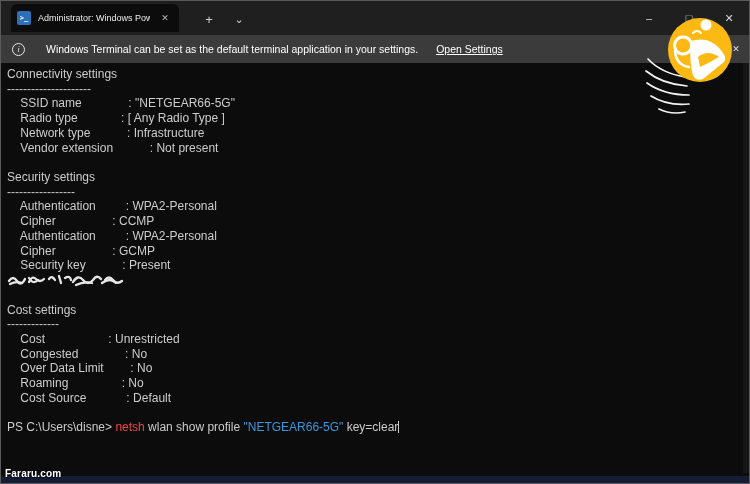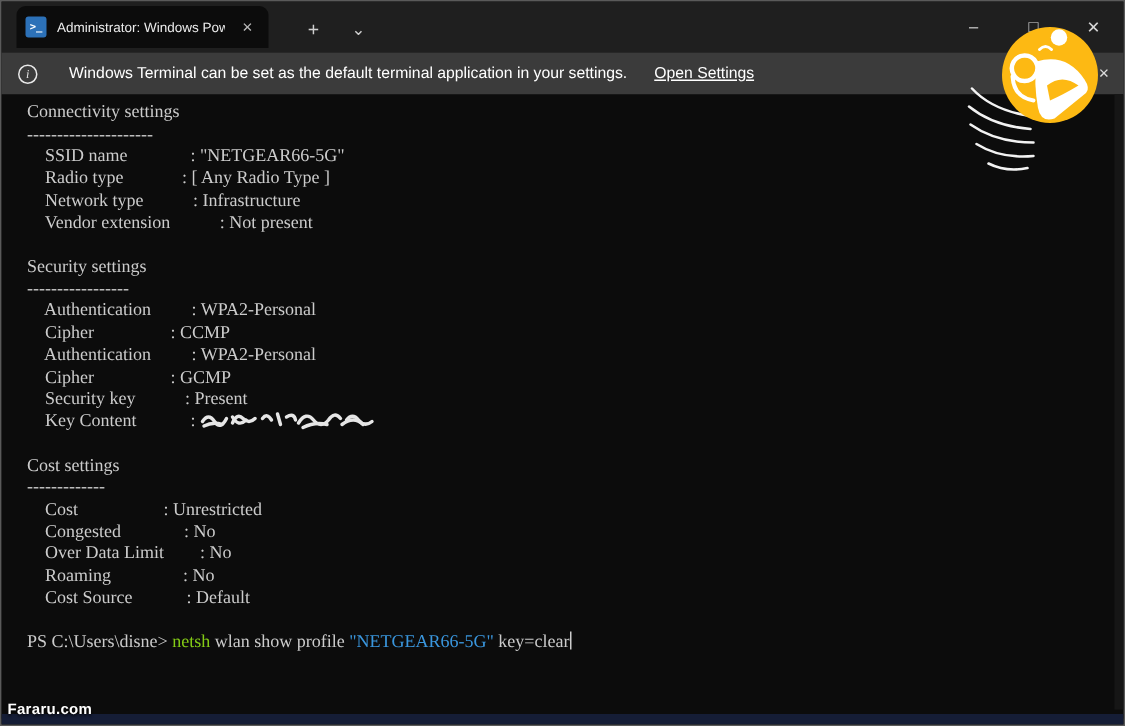--- a/index.html
+++ b/index.html
@@ -76,8 +76,8 @@
   .terminal {
     position:absolute; left:0; top:62px; width:100%; height:416px;
     background:#0C0C0C; color:#CCCCCC;
-    font-family:Liberation Serif, serif; font-size:12px;
-    padding:4px 0 0 17px; overflow:hidden;
+    font-family:Liberation Sans, sans-serif; font-size:12px;
+    padding:4px 0 0 6px; overflow:hidden;
   }
   .tline { height:14.72px; line-height:14.72px; white-space:pre; }
   .tok-cmd { color:#84cc16; }

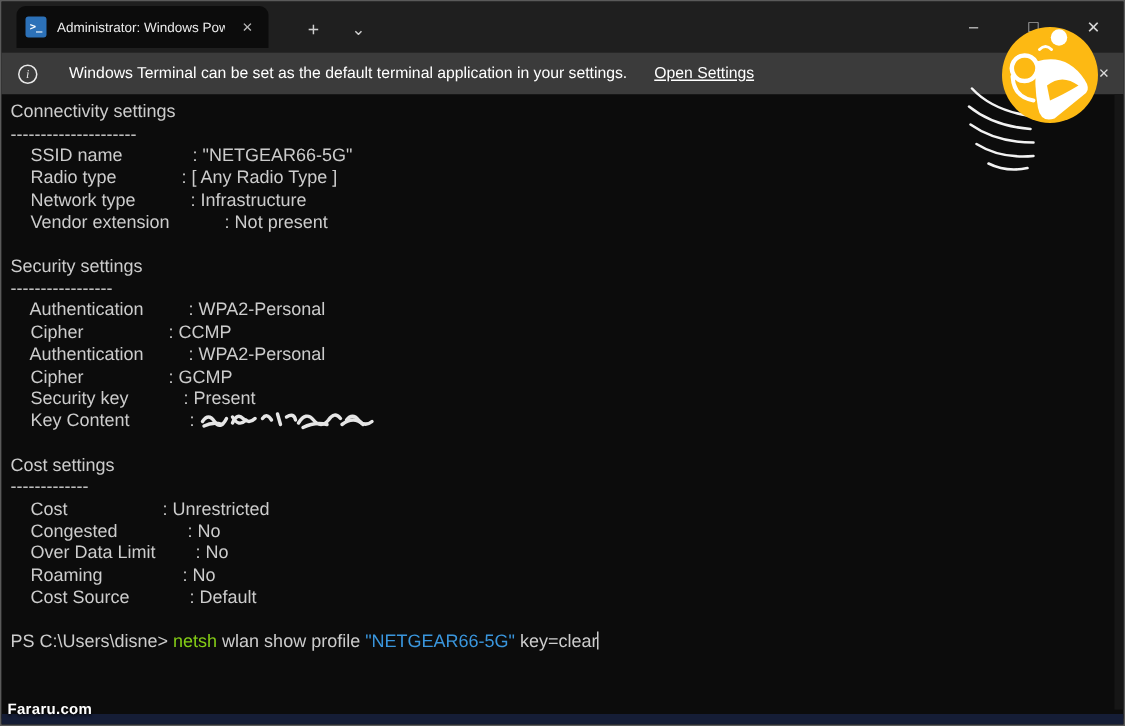--- a/index.html
+++ b/index.html
@@ -145,7 +145,7 @@
     <div class="tline">    Authentication         : WPA2-Personal</div>
     <div class="tline">    Cipher                 : GCMP</div>
     <div class="tline">    Security key           : Present</div>
-    <div class="tline"><span>    Key Content            : </span><svg class="scribble-svg" width="122" height="14" viewBox="0 0 122 14">
+    <div class="tline"><svg class="scribble-svg" width="122" height="14" viewBox="0 0 122 14">
           <defs>
             <filter id="blur1" x="-20%" y="-20%" width="140%" height="140%">
               <feGaussianBlur stdDeviation="0.45"></feGaussianBlur>

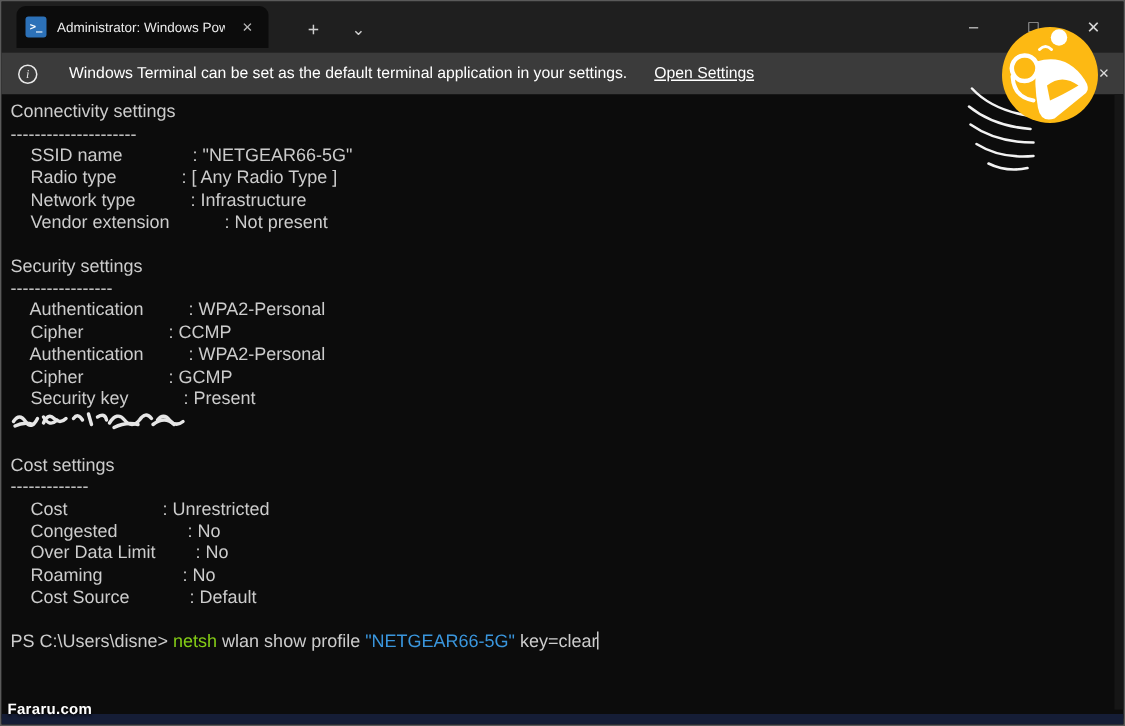--- a/index.html
+++ b/index.html
@@ -80,7 +80,7 @@
     padding:4px 0 0 6px; overflow:hidden;
   }
   .tline { height:14.72px; line-height:14.72px; white-space:pre; }
-  .tok-cmd { color:#84cc16; }
+  .tok-cmd { color:#ef4444; }
   .tok-str { color:#3A96DD; }
   .cursor {
     display:inline-block; width:1px; height:12px; background:#CCCCCC;

